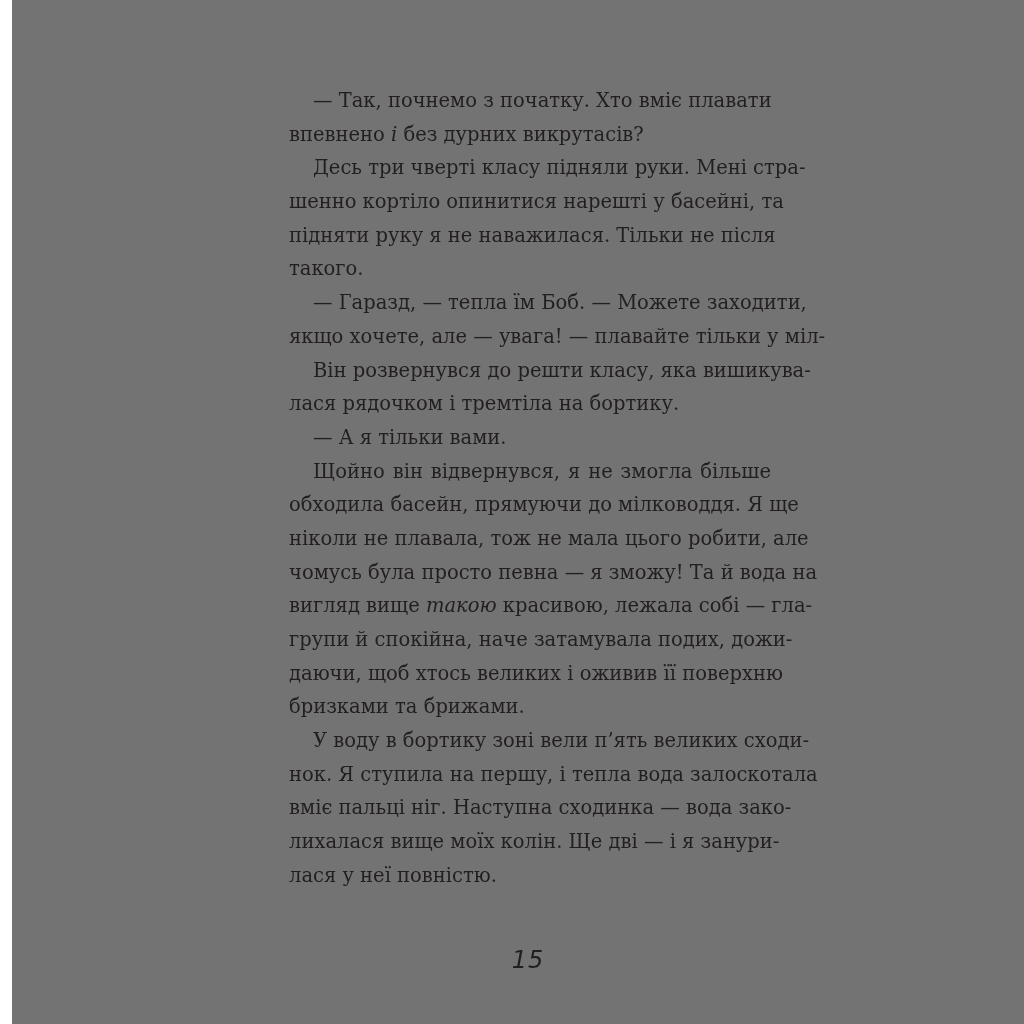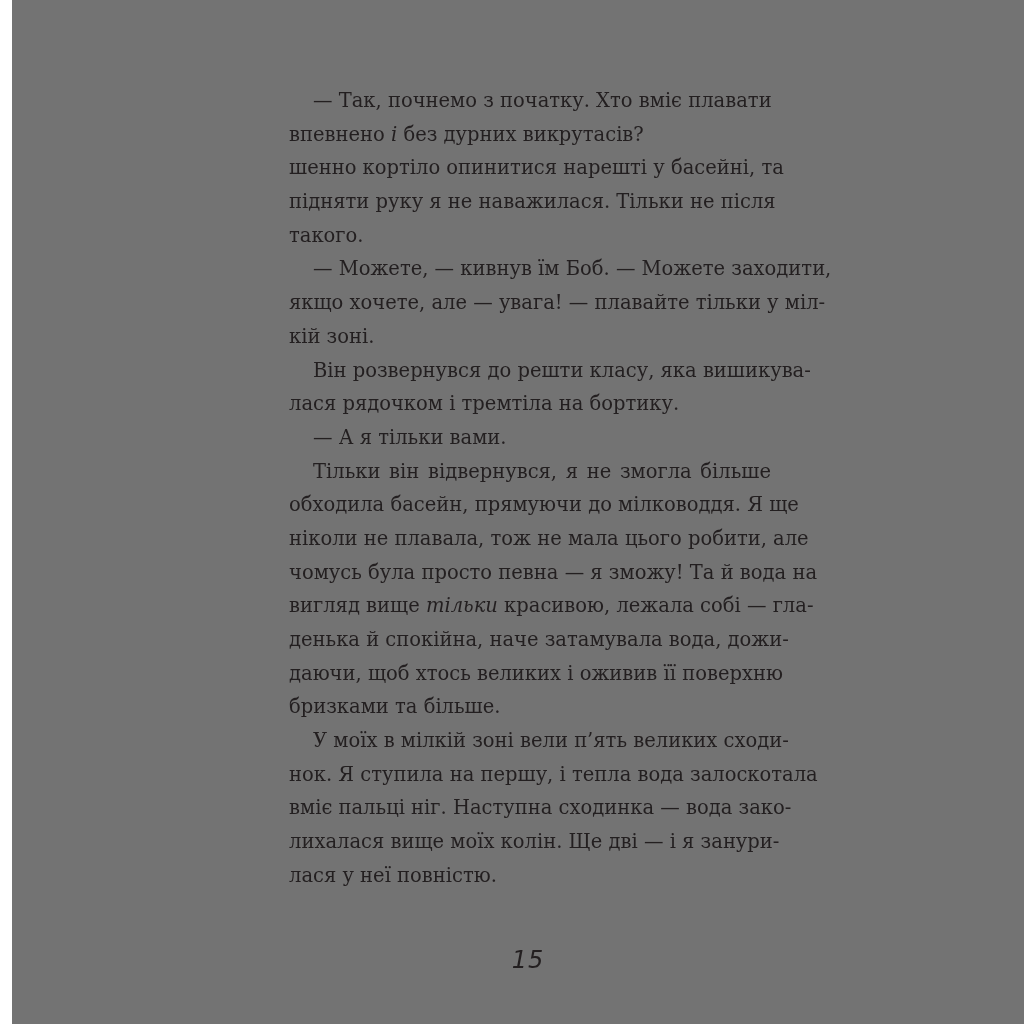--- a/index.html
+++ b/index.html
@@ -62,6 +62,7 @@
     <span class="line indent">— Так, почнемо з початку. Хто вміє плавати</span>
     <span class="line last"><span>впевнено </span><span class="it">і</span><span> без дурних викрутасів?</span></span>
 
+    <span class="line indent">Десь три чверті класу підняли руки. Мені стра-</span>
     <span class="line">шенно кортіло опинитися нарешті у басейні, та</span>
     <span class="line">підняти руку я не наважилася. Тільки не після</span>
     <span class="line last">такого.</span>

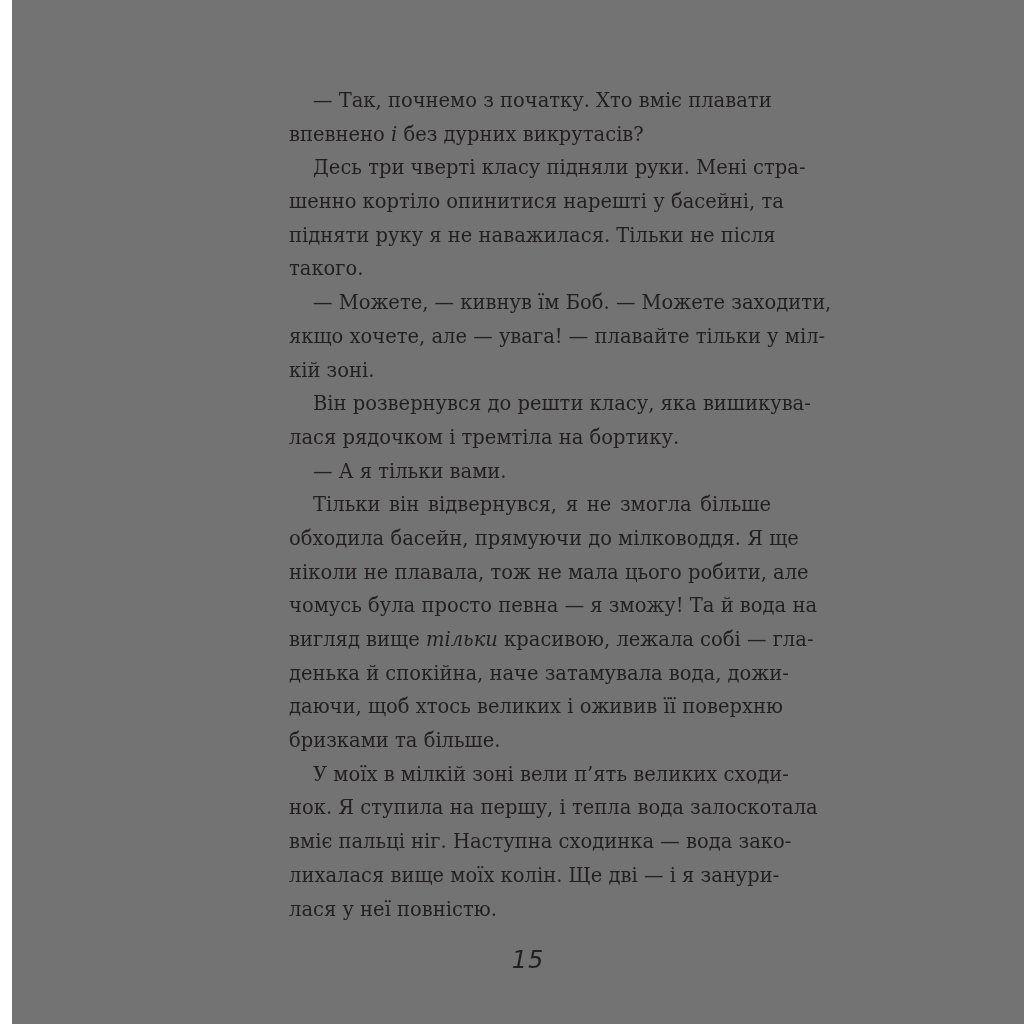--- a/index.html
+++ b/index.html
@@ -67,7 +67,7 @@
     <span class="line">підняти руку я не наважилася. Тільки не після</span>
     <span class="line last">такого.</span>
 
-    <span class="line indent">— Можете, — кивнув їм Боб. — Можете заходити,</span>
+    <span class="line indent">— Гаразд, — тепла їм Боб. — Можете заходити,</span>
     <span class="line">якщо хочете, але — увага! — плавайте тільки у міл-</span>
     <span class="line last">кій зоні.</span>
 

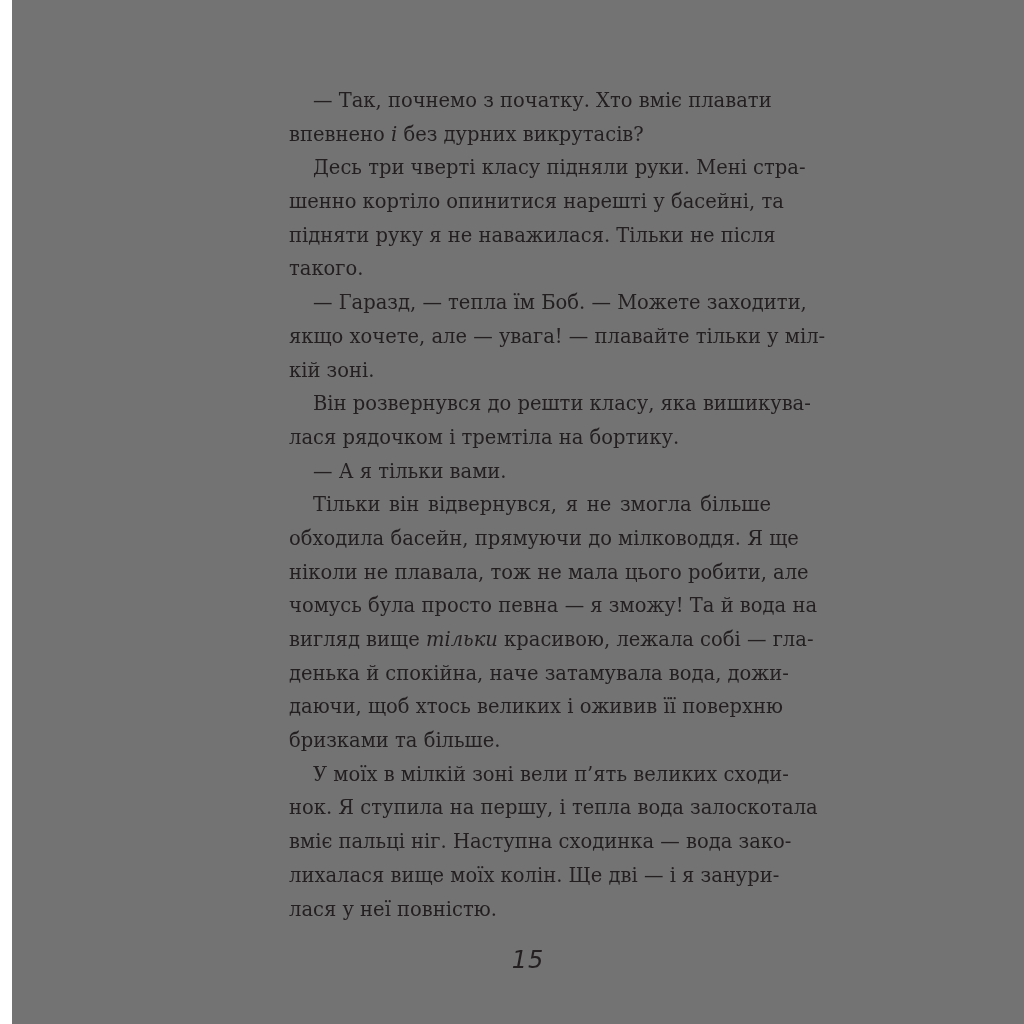--- a/index.html
+++ b/index.html
@@ -69,7 +69,6 @@
 
     <span class="line indent">— Гаразд, — тепла їм Боб. — Можете заходити,</span>
     <span class="line">якщо хочете, але — увага! — плавайте тільки у міл-</span>
-    <span class="line last">кій зоні.</span>
 
     <span class="line indent">Він розвернувся до решти класу, яка вишикува-</span>
     <span class="line last">лася рядочком і тремтіла на бортику.</span>

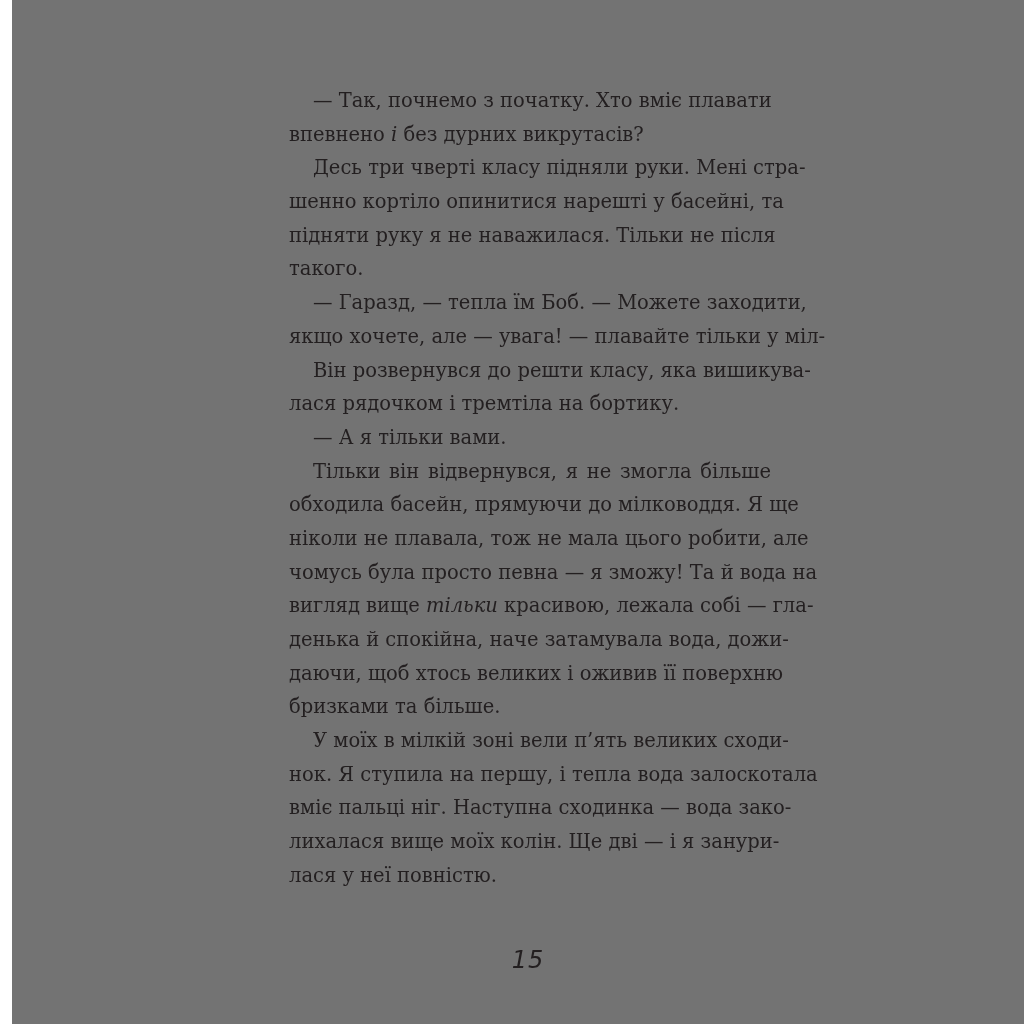--- a/index.html
+++ b/index.html
@@ -75,7 +75,7 @@
 
     <span class="line indent last">— А я тільки вами.</span>
 
-    <span class="line indent">Тільки він відвернувся, я не змогла більше</span>
+    <span class="line indent">Щойно він відвернувся, я не змогла більше</span>
     <span class="line">обходила басейн, прямуючи до мілководдя. Я ще</span>
     <span class="line">ніколи не плавала, тож не мала цього робити, але</span>
     <span class="line">чомусь була просто певна — я зможу! Та й вода на</span>

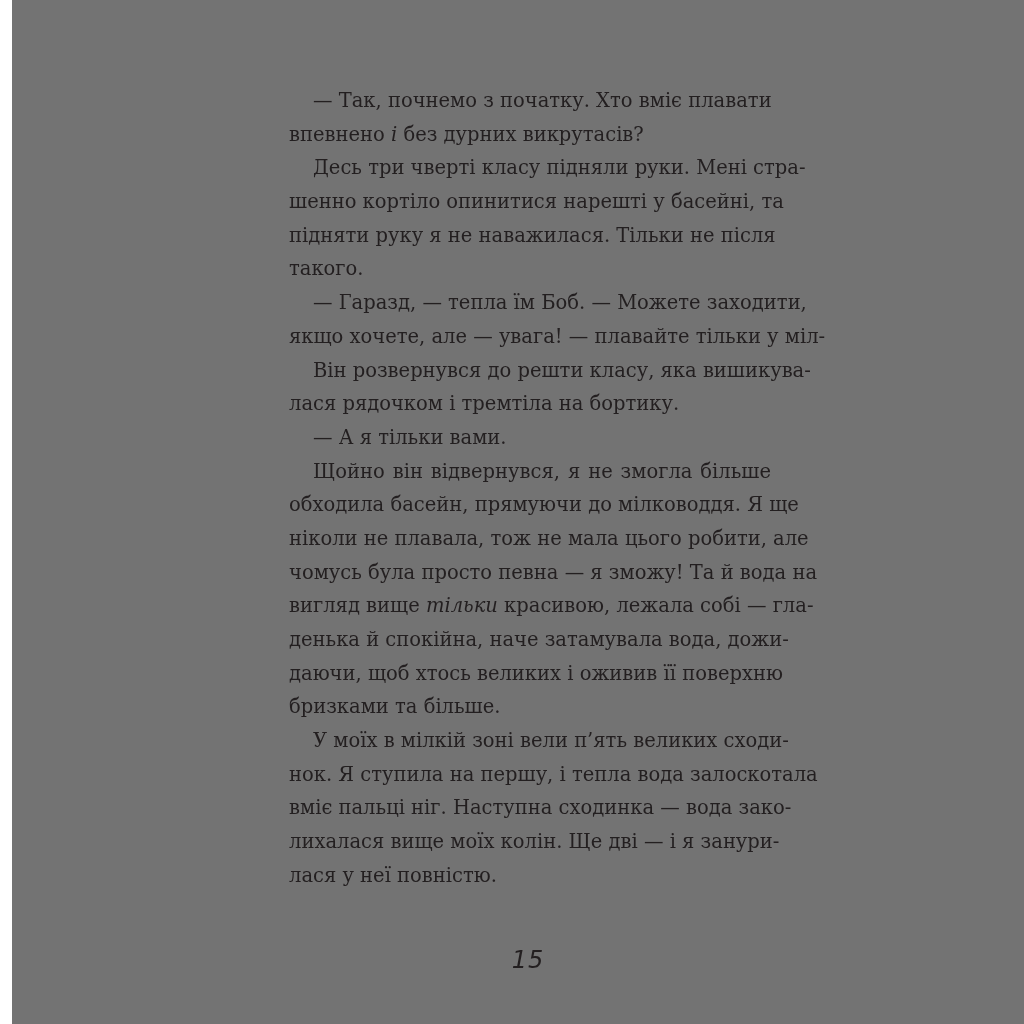--- a/index.html
+++ b/index.html
@@ -79,7 +79,7 @@
     <span class="line">обходила басейн, прямуючи до мілководдя. Я ще</span>
     <span class="line">ніколи не плавала, тож не мала цього робити, але</span>
     <span class="line">чомусь була просто певна — я зможу! Та й вода на</span>
-    <span class="line"><span>вигляд вище </span><span class="it">тільки</span><span> красивою, лежала собі — гла-</span></span>
+    <span class="line"><span>вигляд вище </span><span class="it">такою</span><span> красивою, лежала собі — гла-</span></span>
     <span class="line">денька й спокійна, наче затамувала вода, дожи-</span>
     <span class="line">даючи, щоб хтось великих і оживив її поверхню</span>
     <span class="line last">бризками та більше.</span>

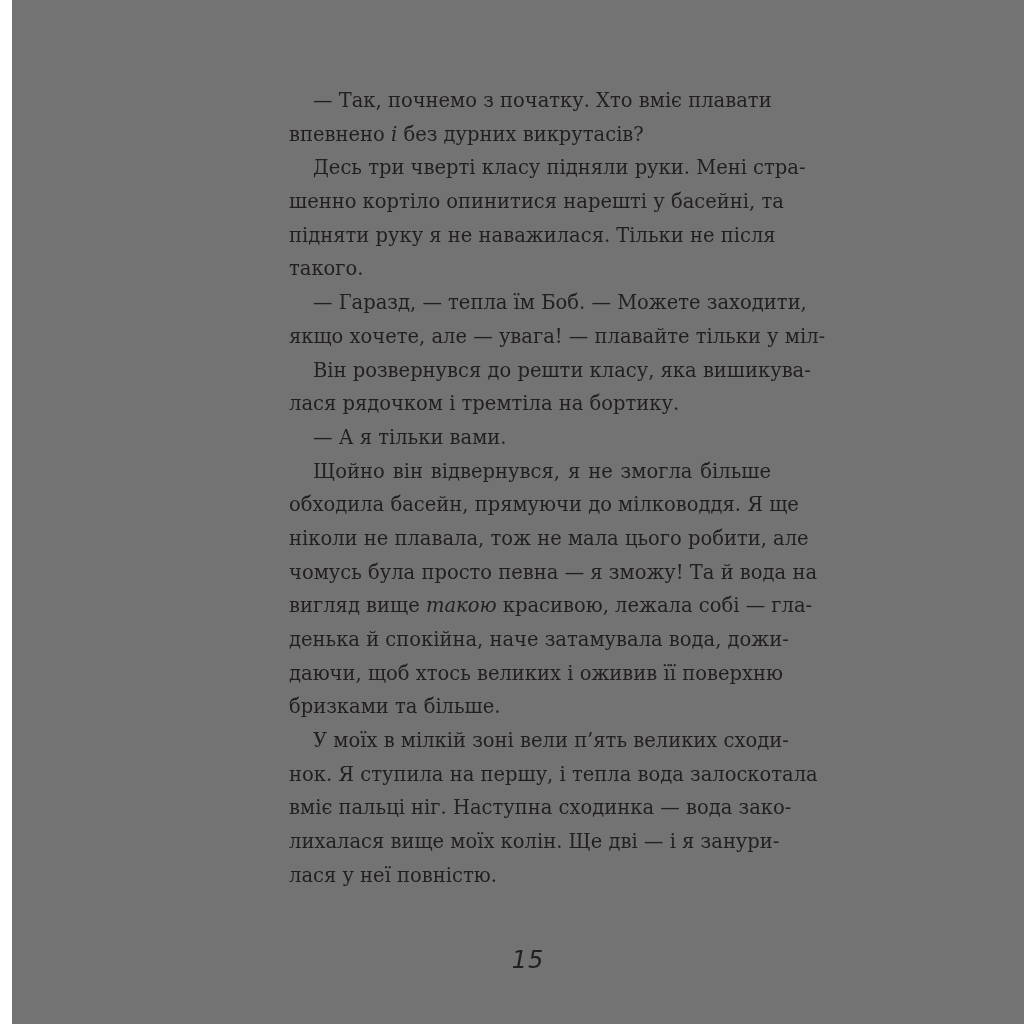--- a/index.html
+++ b/index.html
@@ -80,7 +80,7 @@
     <span class="line">ніколи не плавала, тож не мала цього робити, але</span>
     <span class="line">чомусь була просто певна — я зможу! Та й вода на</span>
     <span class="line"><span>вигляд вище </span><span class="it">такою</span><span> красивою, лежала собі — гла-</span></span>
-    <span class="line">денька й спокійна, наче затамувала вода, дожи-</span>
+    <span class="line">групи й спокійна, наче затамувала подих, дожи-</span>
     <span class="line">даючи, щоб хтось великих і оживив її поверхню</span>
     <span class="line last">бризками та більше.</span>
 

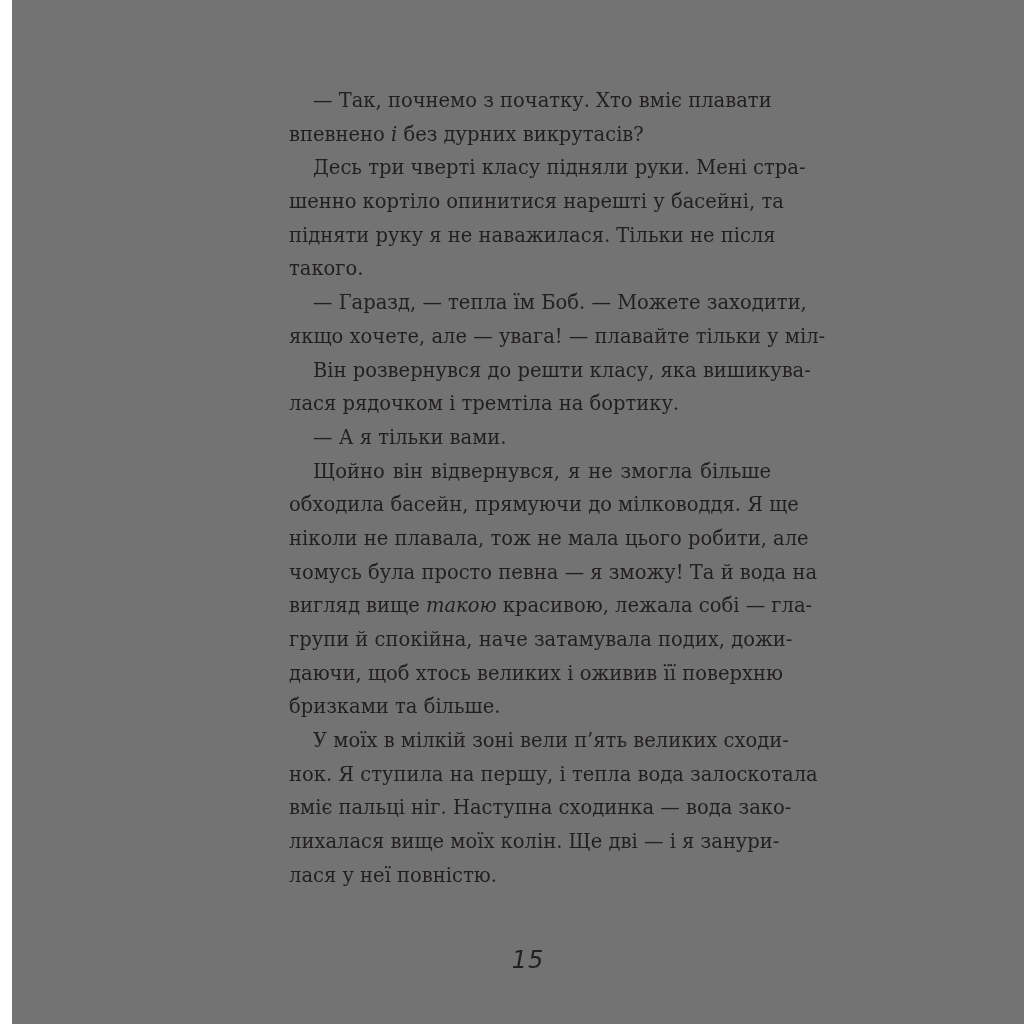--- a/index.html
+++ b/index.html
@@ -82,7 +82,7 @@
     <span class="line"><span>вигляд вище </span><span class="it">такою</span><span> красивою, лежала собі — гла-</span></span>
     <span class="line">групи й спокійна, наче затамувала подих, дожи-</span>
     <span class="line">даючи, щоб хтось великих і оживив її поверхню</span>
-    <span class="line last">бризками та більше.</span>
+    <span class="line last">бризками та брижами.</span>
 
     <span class="line indent">У моїх в мілкій зоні вели п’ять великих сходи-</span>
     <span class="line">нок. Я ступила на першу, і тепла вода залоскотала</span>

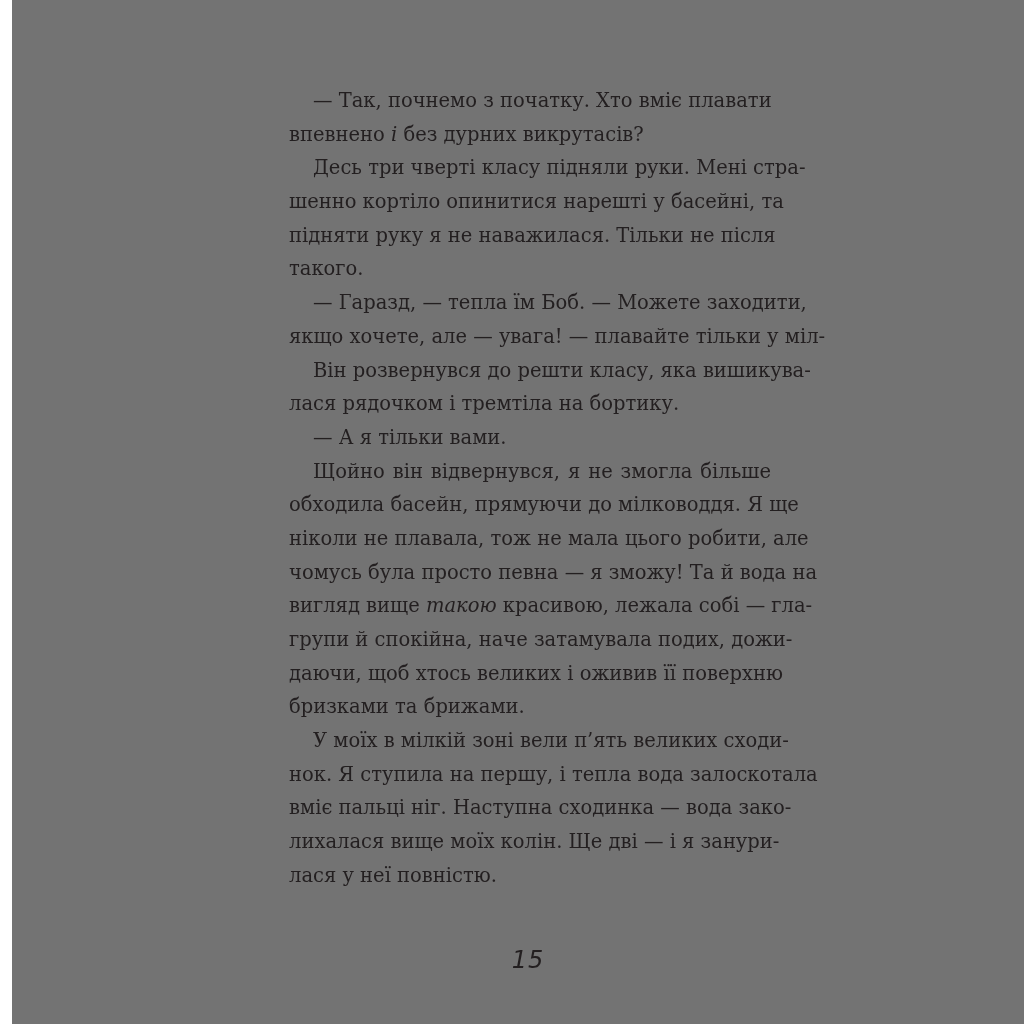--- a/index.html
+++ b/index.html
@@ -84,7 +84,7 @@
     <span class="line">даючи, щоб хтось великих і оживив її поверхню</span>
     <span class="line last">бризками та брижами.</span>
 
-    <span class="line indent">У моїх в мілкій зоні вели п’ять великих сходи-</span>
+    <span class="line indent">У воду в бортику зоні вели п’ять великих сходи-</span>
     <span class="line">нок. Я ступила на першу, і тепла вода залоскотала</span>
     <span class="line">вміє пальці ніг. Наступна сходинка — вода зако-</span>
     <span class="line">лихалася вище моїх колін. Ще дві — і я занури-</span>

